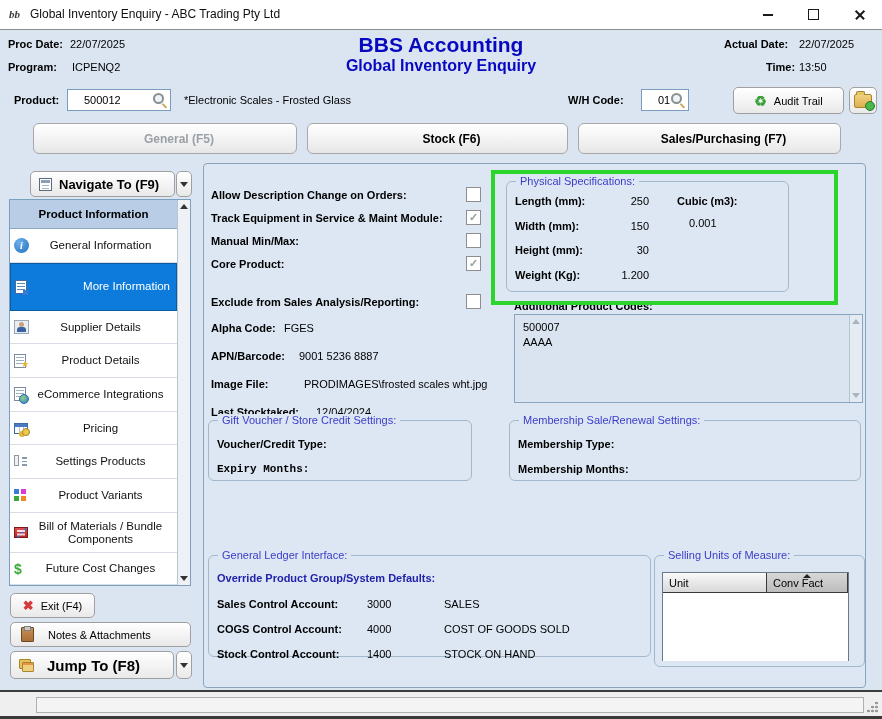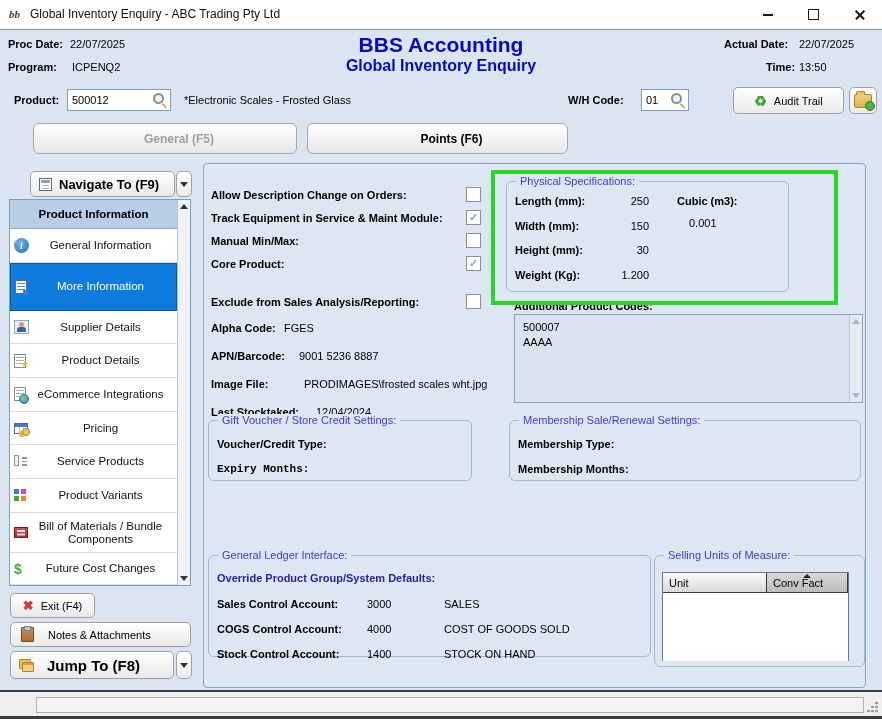--- a/index.html
+++ b/index.html
@@ -19,7 +19,7 @@
   
   .hdr{position:absolute;left:0;top:31px;width:100%;height:88px;}
   .h-big{position:absolute;left:0;right:0;text-align:center;font-weight:700;color:#0808c0;}
-  .input{position:absolute;background:#fff;border:1px solid #7a9cbf;box-sizing:border-box;font-size:11px;color:#000;padding:2px 16px 2px 4px;font-family:"Liberation Sans",sans-serif;}
+  .input{position:absolute;background:#fff;border:1px solid #7a9cbf;box-sizing:border-box;font-size:11px;color:#000;padding:2px 16px 2px 16px;font-family:"Liberation Sans",sans-serif;}
   .mag{position:absolute;width:14px;height:14px;}
   .mag::before{content:"";position:absolute;left:0;top:0;width:7px;height:7px;border:2px solid #8a8f94;border-radius:50%;background:#eef3f8;}
   .mag::after{content:"";position:absolute;left:9.5px;top:9.5px;width:6px;height:2.4px;background:#c9a85c;border-radius:1px;transform:rotate(45deg);transform-origin:0 0;}

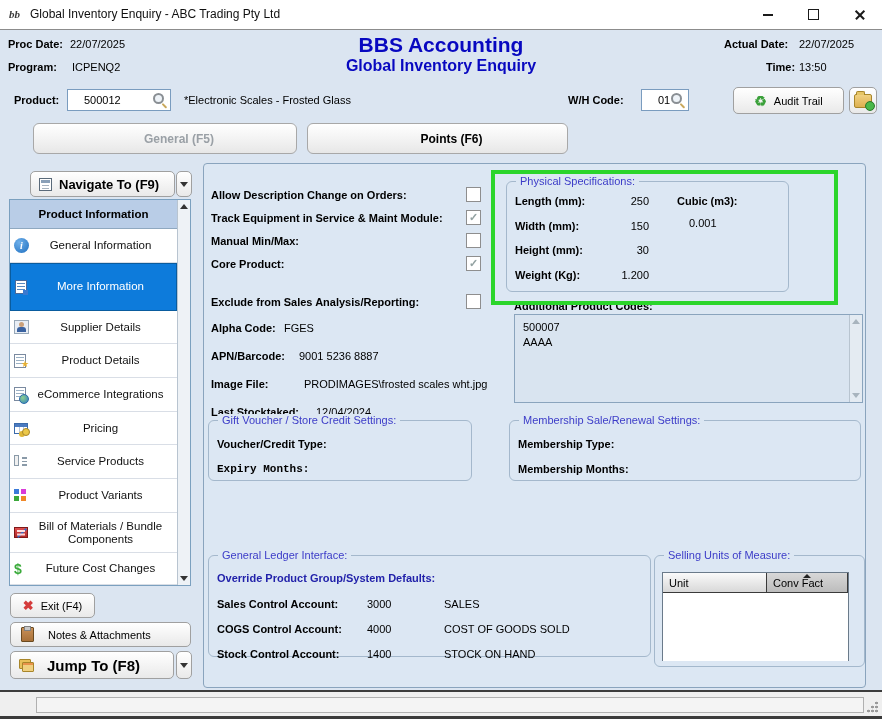--- a/index.html
+++ b/index.html
@@ -154,7 +154,7 @@
   </div>
 
   <div class="tab tab-disabled" style="left:33px;top:123px;width:264px;height:31px;">General (F5)</div>
-  <div class="tab" style="left:307px;top:123px;width:261px;height:31px;">Points (F6)</div>
+  <div class="tab" style="left:307px;top:123px;width:261px;height:31px;">Stock (F6)</div>
 
   <div class="btn" style="left:30px;top:171px;width:145px;height:26px;font-size:13px;font-weight:700;justify-content:flex-start;padding-left:8px;">
     <span class="ico-nav"></span>

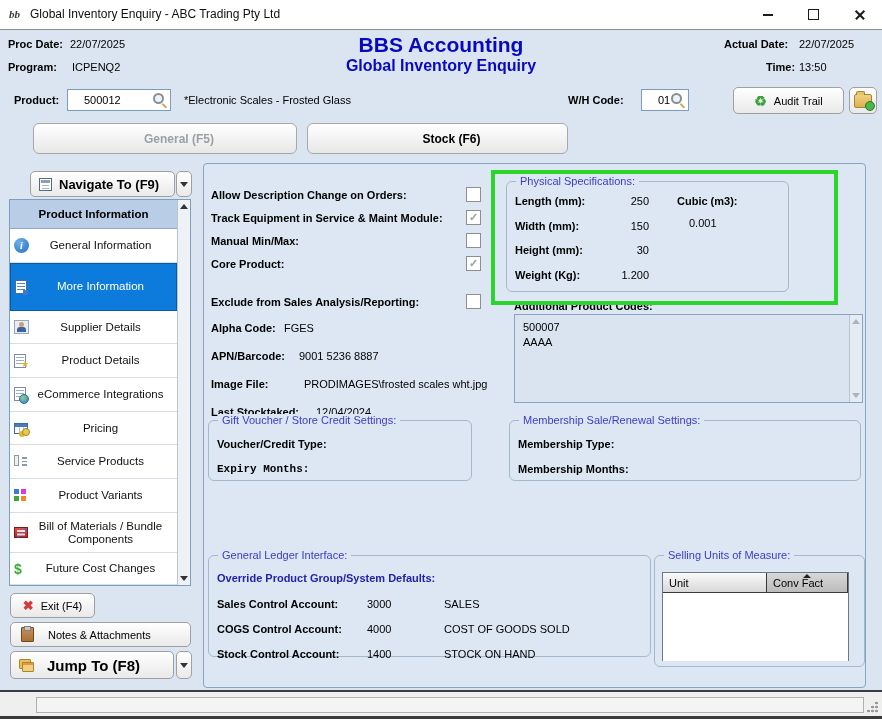--- a/index.html
+++ b/index.html
@@ -155,6 +155,7 @@
 
   <div class="tab tab-disabled" style="left:33px;top:123px;width:264px;height:31px;">General (F5)</div>
   <div class="tab" style="left:307px;top:123px;width:261px;height:31px;">Stock (F6)</div>
+  <div class="tab" style="left:578px;top:123px;width:263px;height:31px;">Sales/Purchasing (F7)</div>
 
   <div class="btn" style="left:30px;top:171px;width:145px;height:26px;font-size:13px;font-weight:700;justify-content:flex-start;padding-left:8px;">
     <span class="ico-nav"></span>

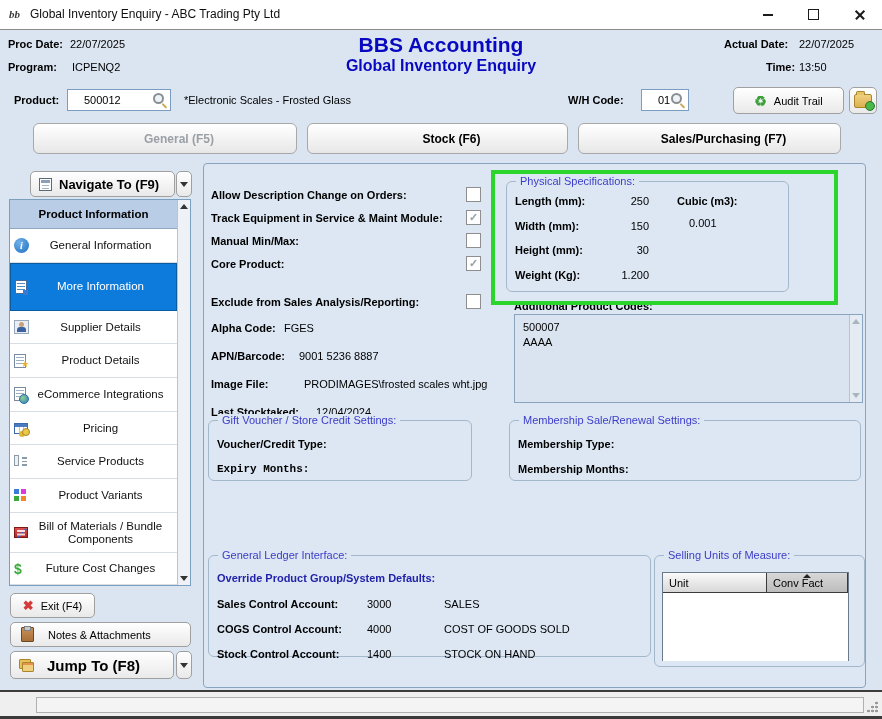--- a/index.html
+++ b/index.html
@@ -172,7 +172,7 @@
         <span class="nico ico-info">i</span>
         <span>General Information</span>
       </div>
-      <div class="navitem sel" style="height:50px;">
+      <div class="navitem sel" style="height:50px;justify-content:flex-end;">
         <span class="nico doc ico-moreinfo"></span>
         <span>More Information</span>
       </div>

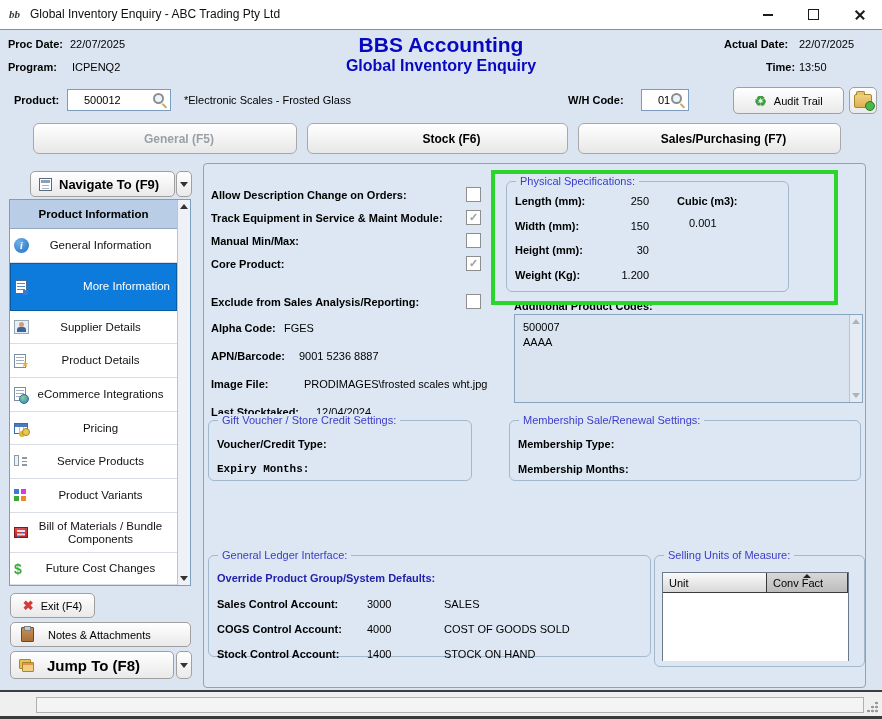--- a/index.html
+++ b/index.html
@@ -198,7 +198,7 @@
       </div>
       <div class="navitem" style="height:35px;">
         <span class="nico ico-related"></span>
-        <span>Service Products</span>
+        <span>Settings Products</span>
       </div>
       <div class="navitem" style="height:35px;">
         <span class="nico ico-variants"></span>

